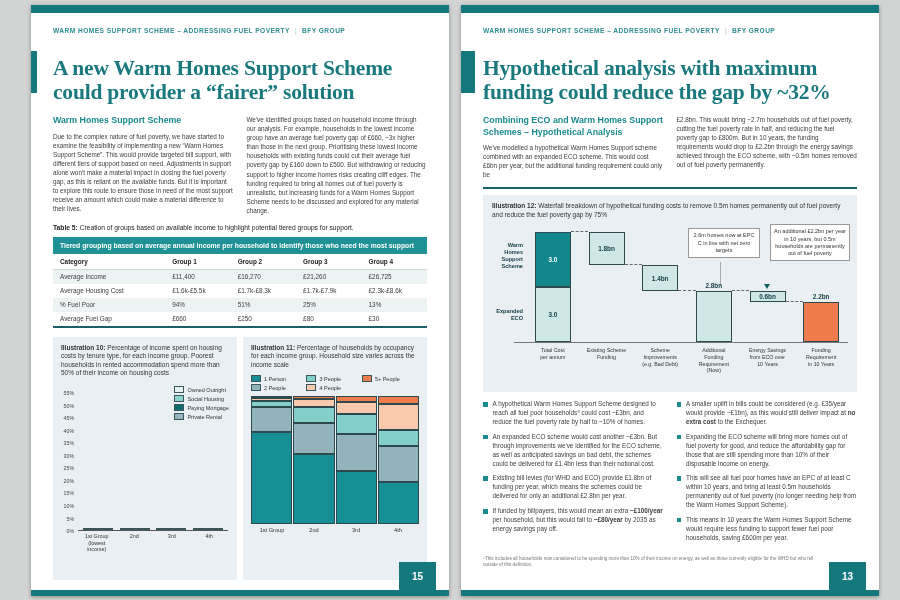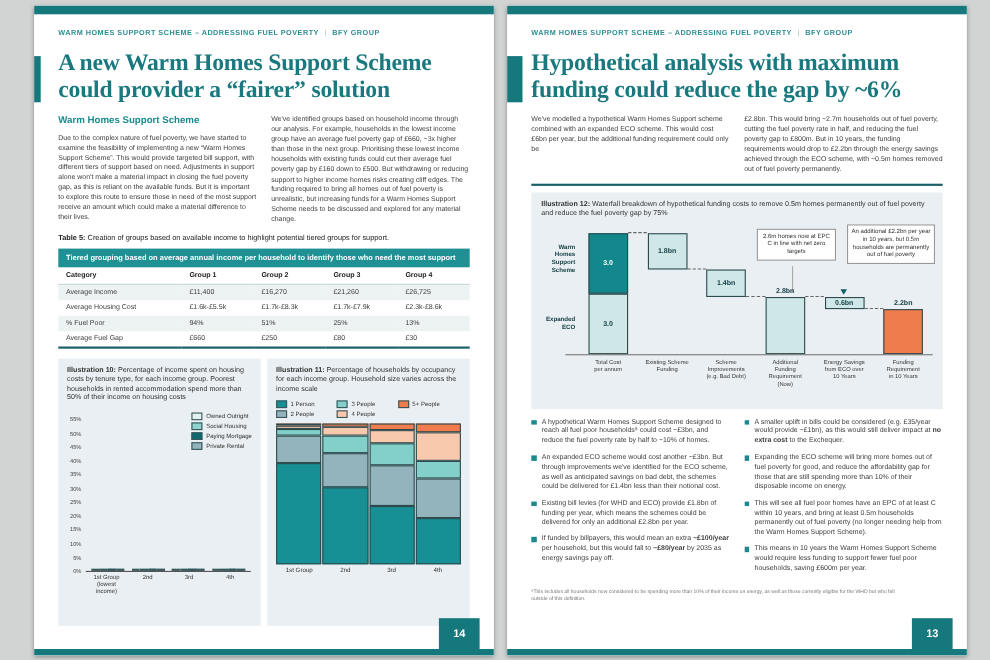--- a/index.html
+++ b/index.html
@@ -15,7 +15,7 @@
   .content{padding:0 22px;}
   .kicker{margin-top:14px;font-size:6.6px;letter-spacing:.45px;color:#2e8d91;font-weight:bold;}
   .kicker .sep{color:#9fc6c8;margin:0 5px;font-weight:normal;}
-  .title{font-family:"Liberation Serif","DejaVu Serif",serif;font-weight:700;color:#19797e;font-size:21.5px;line-height:1.12;margin-top:11px;letter-spacing:-.2px;}
+  .title{font-family:"Liberation Serif","DejaVu Serif",serif;font-weight:700;color:#19797e;font-size:21.5px;line-height:1.12;margin-top:22px;letter-spacing:-.2px;}
   .cols{display:flex;gap:13px;margin-top:11px;}
   .col{flex:1;font-size:6.35px;line-height:1.43;color:#3d3d3d;}
   .sech{color:#1b8a8e;font-weight:bold;font-size:8.8px;line-height:1.3;margin-bottom:5px;}

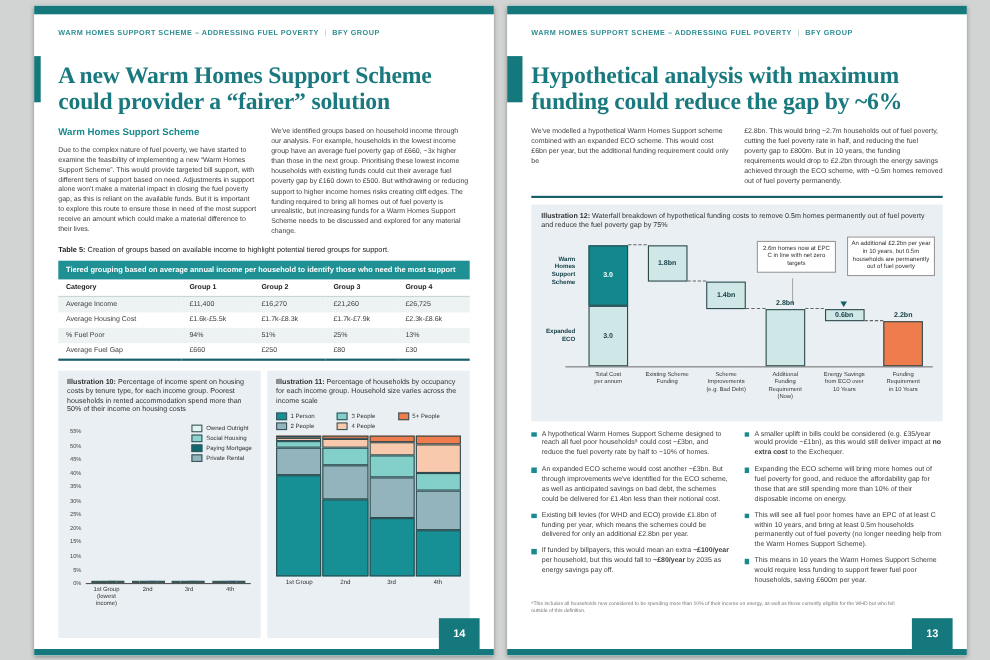--- a/index.html
+++ b/index.html
@@ -286,7 +286,7 @@
       <div class="kicker">
         <span>WARM HOMES SUPPORT SCHEME – ADDRESSING FUEL POVERTY</span><span class="sep">|</span><span>BFY GROUP</span>
       </div>
-      <div class="title">Hypothetical analysis with maximum funding could reduce the gap by ~6%</div>
+      <div class="title">Hypothetical analysis with maximum funding could reduce the gap by ~32%</div>
       <div class="cols">
         <div class="col">
           <div>We've modelled a hypothetical Warm Homes Support scheme combined with an expanded ECO scheme. This would cost £6bn per year, but the additional funding requirement could only be</div>

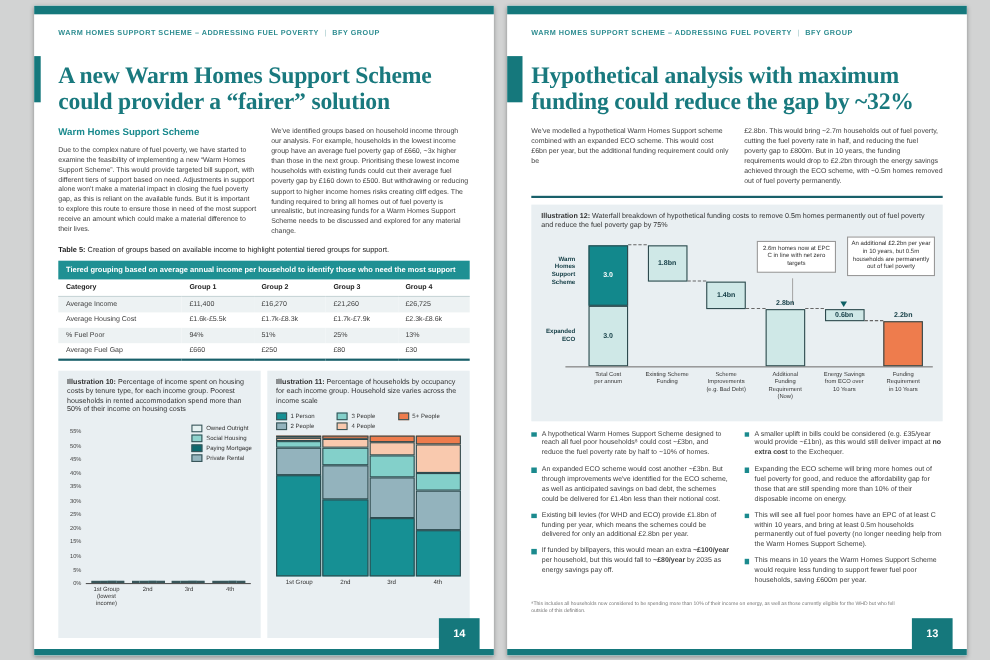--- a/index.html
+++ b/index.html
@@ -289,6 +289,7 @@
       <div class="title">Hypothetical analysis with maximum funding could reduce the gap by ~32%</div>
       <div class="cols">
         <div class="col">
+          <div class="sech">Combining ECO and Warm Homes Support Schemes – Hypothetical Analysis</div>
           <div>We've modelled a hypothetical Warm Homes Support scheme combined with an expanded ECO scheme. This would cost £6bn per year, but the additional funding requirement could only be</div>
         </div>
         <div class="col">

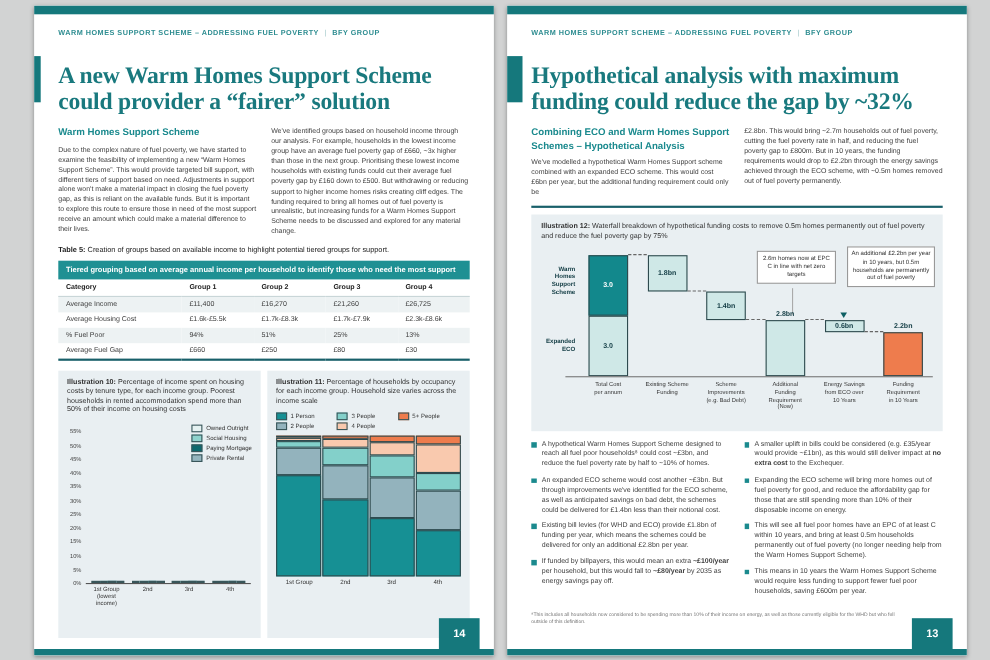--- a/index.html
+++ b/index.html
@@ -275,7 +275,7 @@
         </div>
       </div>
     </div>
-    <div class="pagenum">14</div>
+    <div class="pagenum">15</div>
     <div class="botbar"></div>
   </div>
 

